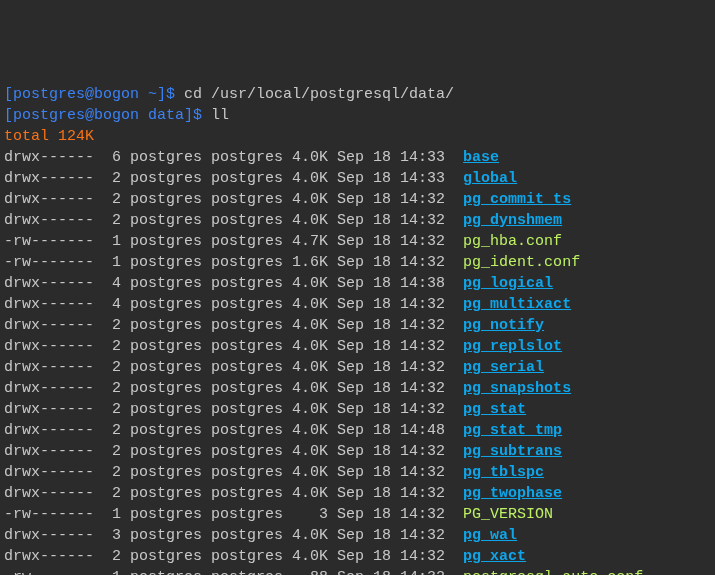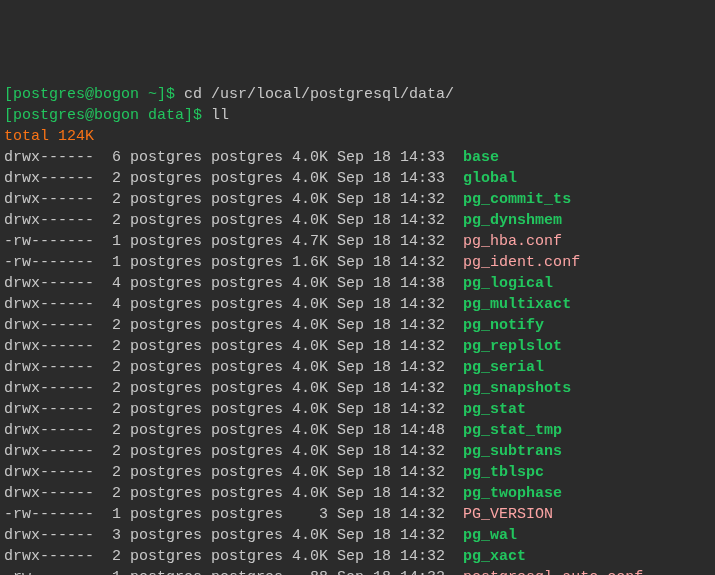--- a/index.html
+++ b/index.html
@@ -16,7 +16,7 @@
       overflow: hidden;
     }
     .line { display: block; }
-    .user-host { color: #22c55e; text-align: right; }
+    .user-host { color: #3b82f6; text-align: right; }
     .cmd { color: #c8c8c8; }
     .dir-name { color: #22c55e; font-weight: bold; }
     .file-name { color: #fca5a5; text-align: right; }

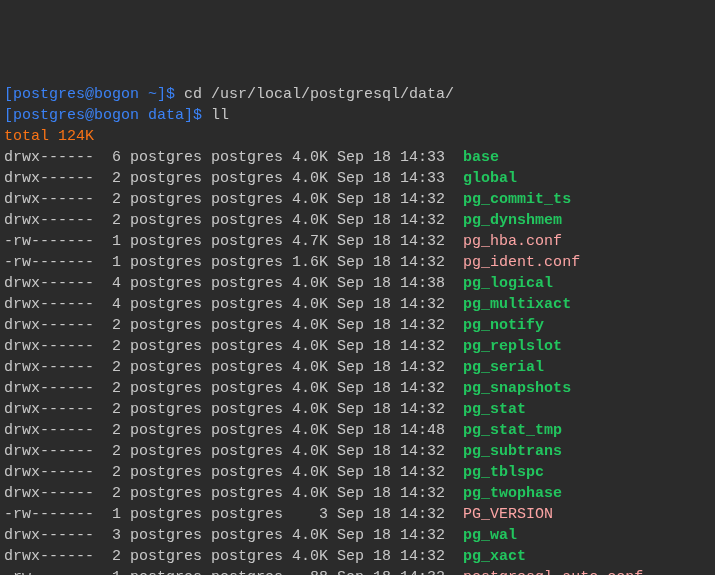--- a/index.html
+++ b/index.html
@@ -18,7 +18,7 @@
     .line { display: block; }
     .user-host { color: #3b82f6; text-align: right; }
     .cmd { color: #c8c8c8; }
-    .dir-name { color: #22c55e; font-weight: bold; }
+    .dir-name { color: #0ea5e9; font-weight: bold; text-decoration: underline; }
     .file-name { color: #fca5a5; text-align: right; }
     .total { color: #f97316; }
     .top-frag { color: #c8c8c8; }

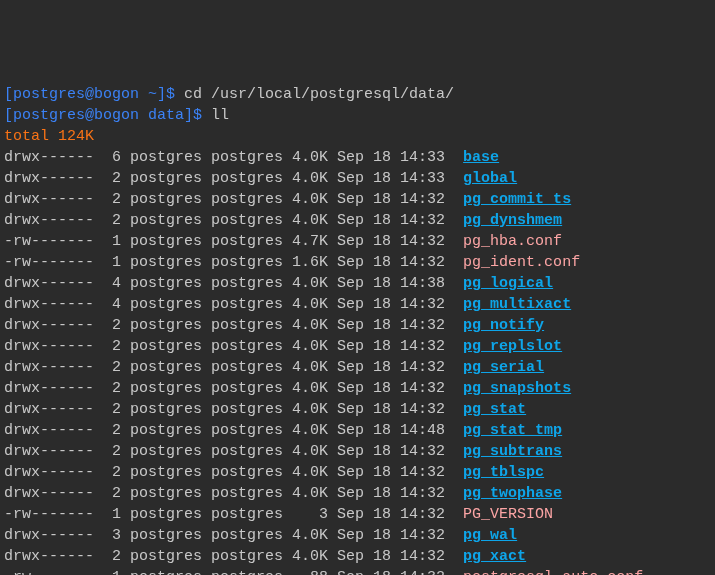--- a/index.html
+++ b/index.html
@@ -19,7 +19,7 @@
     .user-host { color: #3b82f6; text-align: right; }
     .cmd { color: #c8c8c8; }
     .dir-name { color: #0ea5e9; font-weight: bold; text-decoration: underline; }
-    .file-name { color: #fca5a5; text-align: right; }
+    .file-name { color: #bef264; text-align: right; }
     .total { color: #f97316; }
     .top-frag { color: #c8c8c8; }
   </style>

